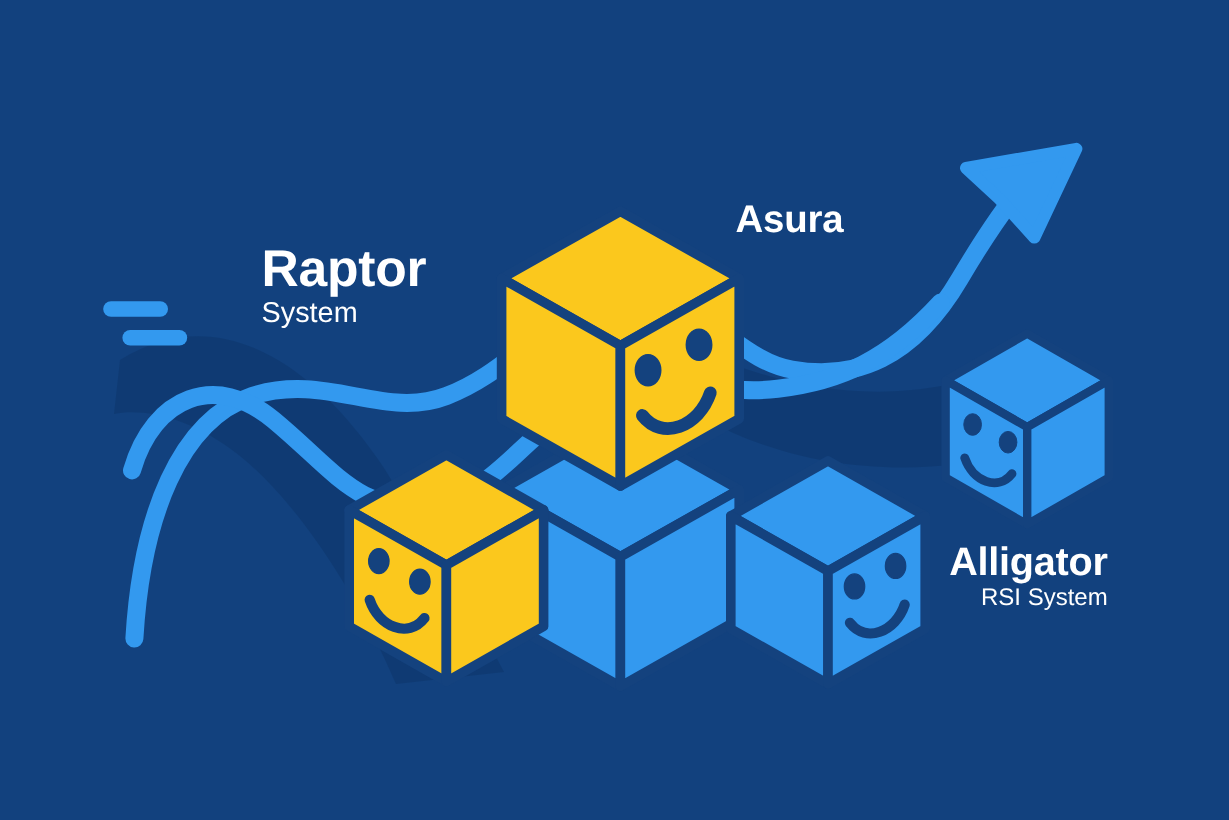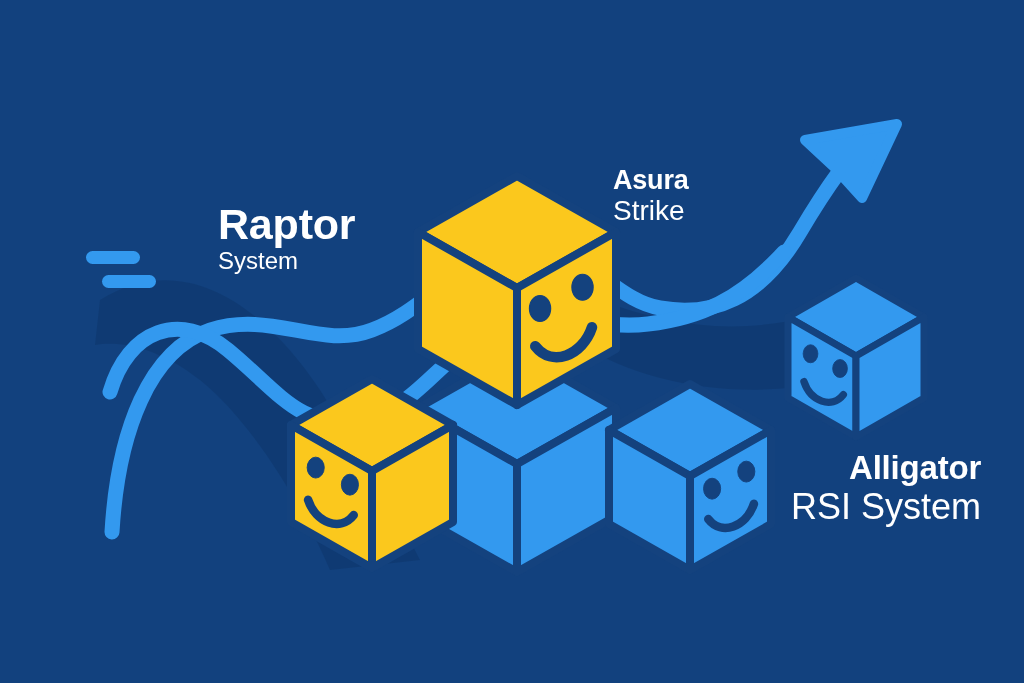--- a/index.html
+++ b/index.html
@@ -54,7 +54,7 @@
     top: 165px;
     text-align: left;
   }
-  #label-asura .l1 { font-size: 27px; }
+  #label-asura .l1 { font-size: 32px; }
   #label-asura .l2 { font-size: 28px; }
 
   #label-alligator {

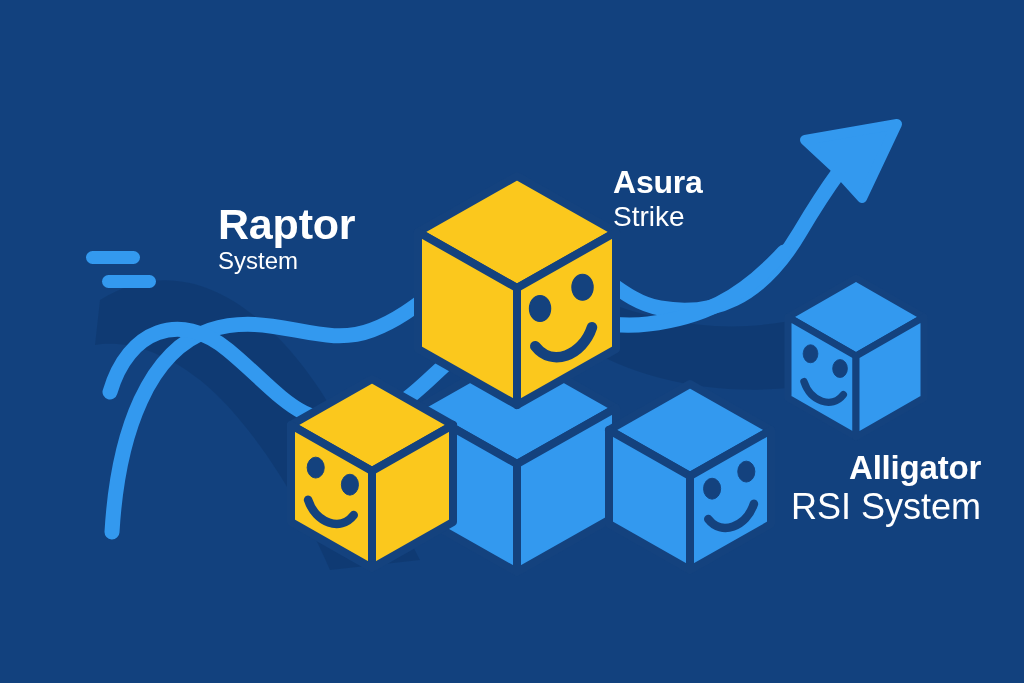--- a/index.html
+++ b/index.html
@@ -179,7 +179,6 @@
 
   <div class="label" id="label-asura">
     <span class="l1">Asura</span>
-    <span class="l2">Strike</span>
   </div>
 
   <div class="label" id="label-alligator">

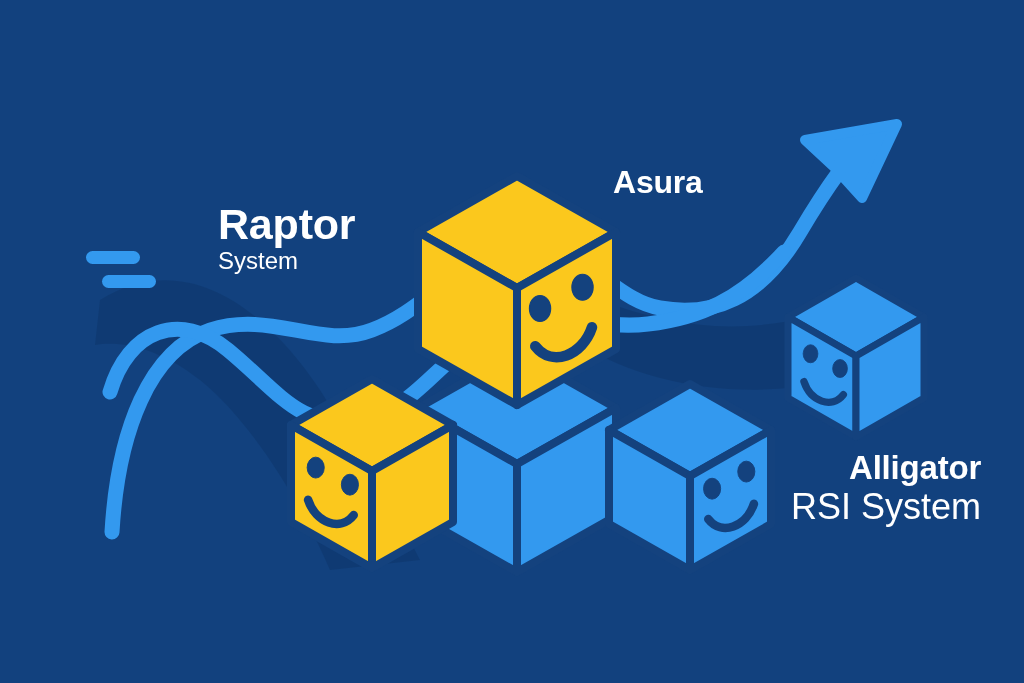--- a/index.html
+++ b/index.html
@@ -63,7 +63,7 @@
     text-align: right;
   }
   #label-alligator .l1 { font-size: 33px; }
-  #label-alligator .l2 { font-size: 36px; }
+  #label-alligator .l2 { font-size: 20px; }
 </style>
 </head>
 <body>

